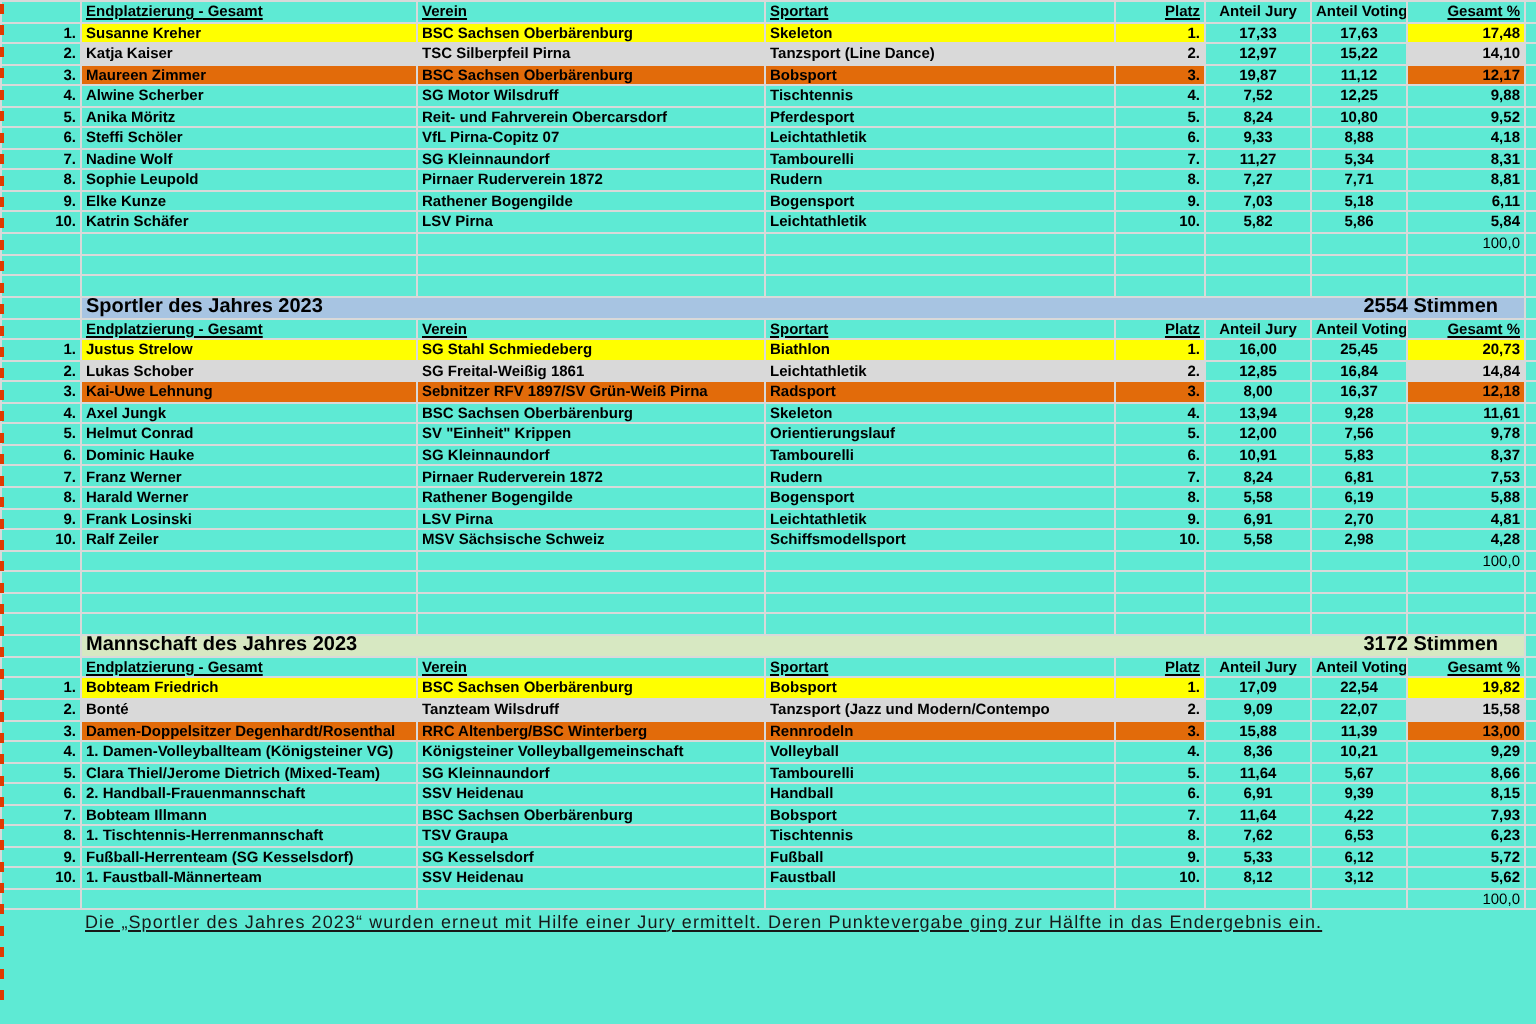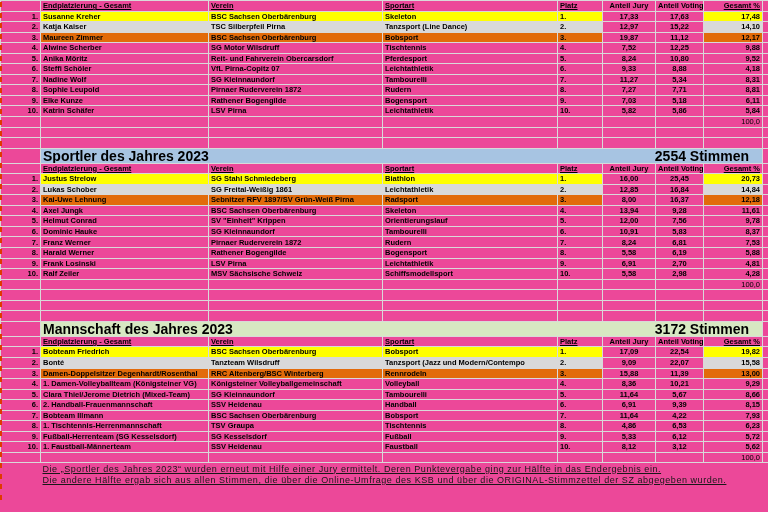--- a/index.html
+++ b/index.html
@@ -8,7 +8,7 @@
     font-family:"Liberation Sans",sans-serif;
     -webkit-font-smoothing:antialiased;
   }
-  .sheet{position:relative;width:768px;height:512px;overflow:hidden;background:#ec4899;}
+  .sheet{position:relative;width:768px;height:512px;overflow:hidden;background:#5eead4;}
   .ticks{
     position:absolute;left:0;top:2px;width:2px;height:498px;z-index:5;
     background:repeating-linear-gradient(to bottom,var(--tick,#e03a00) 0 5px,transparent 5px 10.72px);

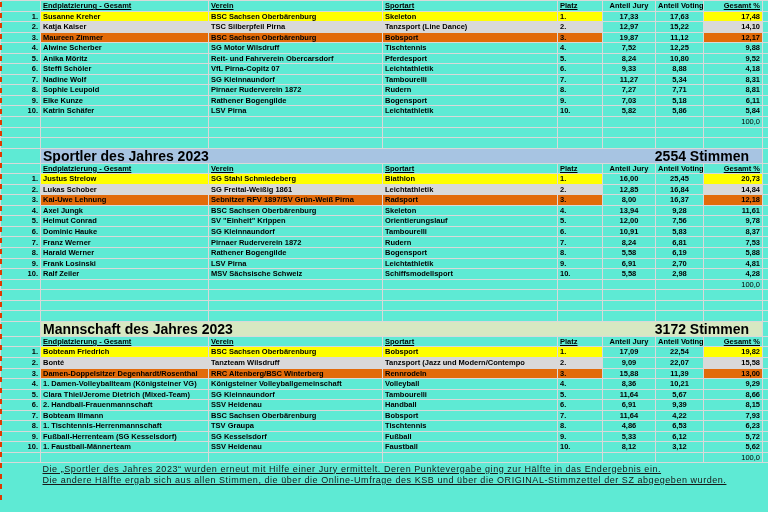--- a/index.html
+++ b/index.html
@@ -27,7 +27,7 @@
   col.w-voting{width:48px;} col.w-gesamt{width:59px;} col.w-sliver{width:6px;}
 
   td.c-rank{text-align:right;padding-right:9px;font-weight:400;font-size:7.2px;color:var(--rank_text,#5d4a42);}
-  td.c-platz{text-align:left;}
+  td.c-platz{text-align:right;}
   td.c-jury,td.c-voting{text-align:center;font-weight:400;}
   td.c-gesamt{text-align:right;padding-right:4px;}
 

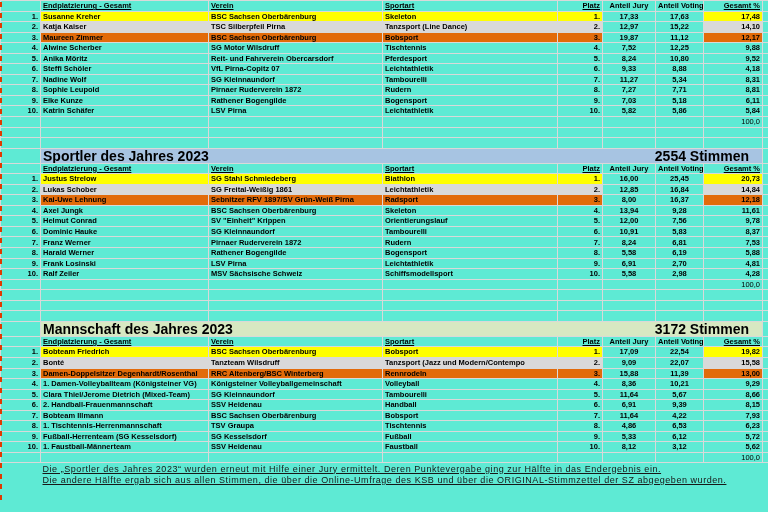--- a/index.html
+++ b/index.html
@@ -40,7 +40,7 @@
   tr.silver td.c-name,tr.silver td.c-verein,tr.silver td.c-sportart,tr.silver td.c-platz,tr.silver td.c-gesamt{background:var(--silver,#d9d9d9);}
   tr.bronze td.c-name,tr.bronze td.c-verein,tr.bronze td.c-sportart,tr.bronze td.c-platz,tr.bronze td.c-gesamt{background:var(--bronze,#e26b0a);}
 
-  tr.title td.band{padding:0 13px 0 2px;font-size:14px;font-weight:700;}
+  tr.title td.band{padding:0 13px 0 2px;font-size:10px;font-weight:700;}
   tr.title td.band .band-in{display:flex;justify-content:space-between;align-items:center;}
   tr.title.blue td.band{background:var(--blue,#a7c4e2);}
   tr.title.green td.band{background:var(--green,#d7e8c2);margin-top:26px;}

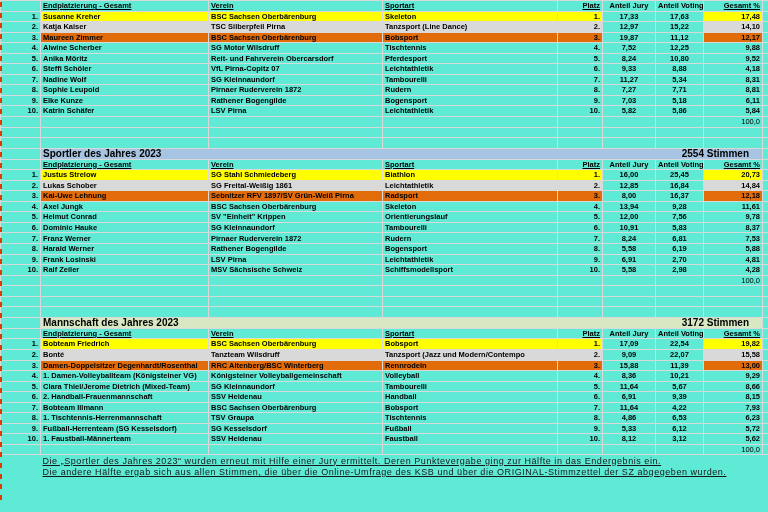--- a/index.html
+++ b/index.html
@@ -517,7 +517,7 @@
           <td class="c-verein">TSV Graupa</td>
           <td class="c-sportart">Tischtennis</td>
           <td class="c-platz">8.</td>
-          <td class="c-jury">4,86</td>
+          <td class="c-jury">7,62</td>
           <td class="c-voting">6,53</td>
           <td class="c-gesamt">6,23</td>
           <td class="c-sliver"></td>

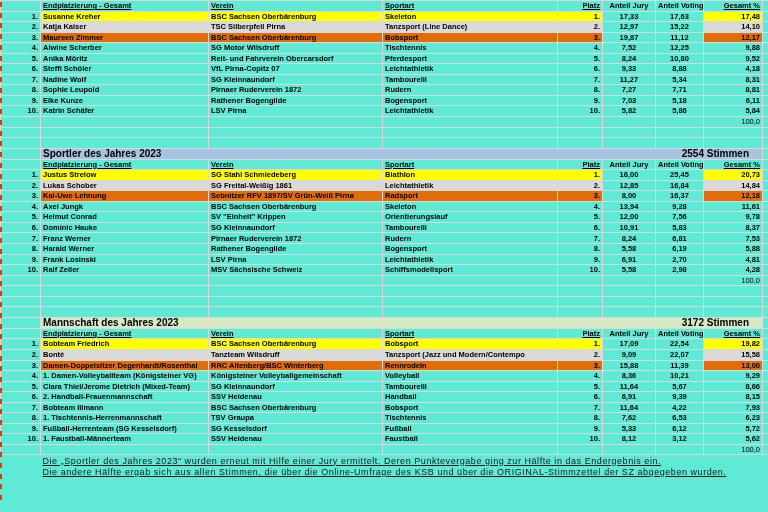--- a/index.html
+++ b/index.html
@@ -564,10 +564,6 @@
         <td></td>
         <td colspan="8">Die „Sportler des Jahres 2023“ wurden erneut mit Hilfe einer Jury ermittelt. Deren Punktevergabe ging zur Hälfte in das Endergebnis ein.</td>
       </tr>
-      <tr class="foot">
-        <td></td>
-        <td colspan="8">Die andere Hälfte ergab sich aus allen Stimmen, die über die Online-Umfrage des KSB und über die ORIGINAL-Stimmzettel der SZ abgegeben wurden.</td>
-      </tr>
     </tbody>
   </table>
 </div>

